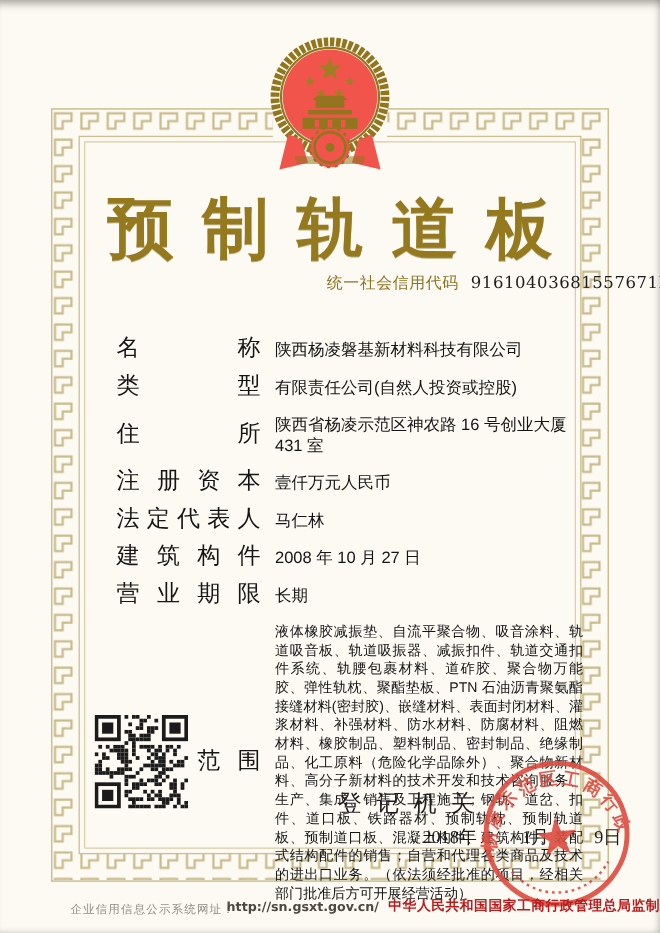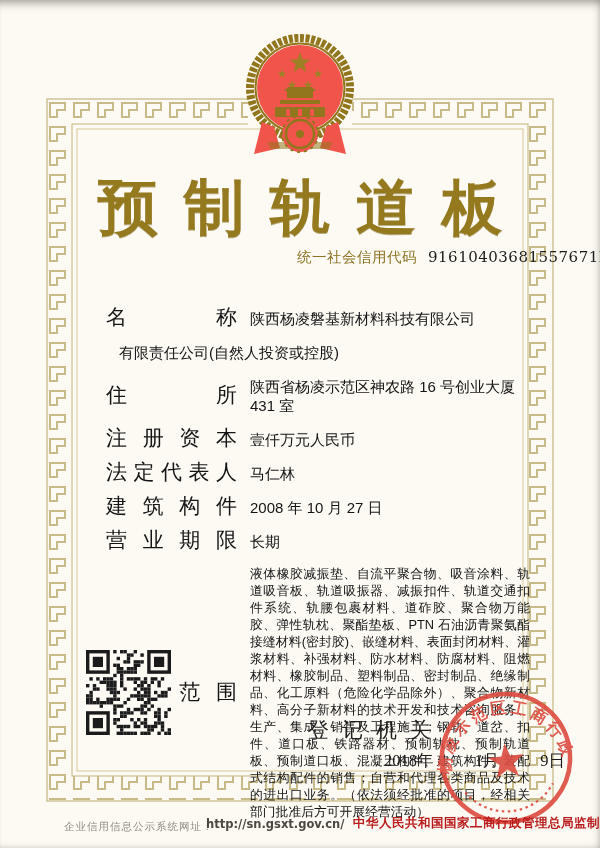--- a/index.html
+++ b/index.html
@@ -137,6 +137,7 @@
       <div class="f-value">陕西杨凌磐基新材料科技有限公司</div>
     </div>
     <div class="f-row">
+      <div class="f-label">类型</div>
       <div class="f-value">有限责任公司(自然人投资或控股)</div>
     </div>
     <div class="f-row">

